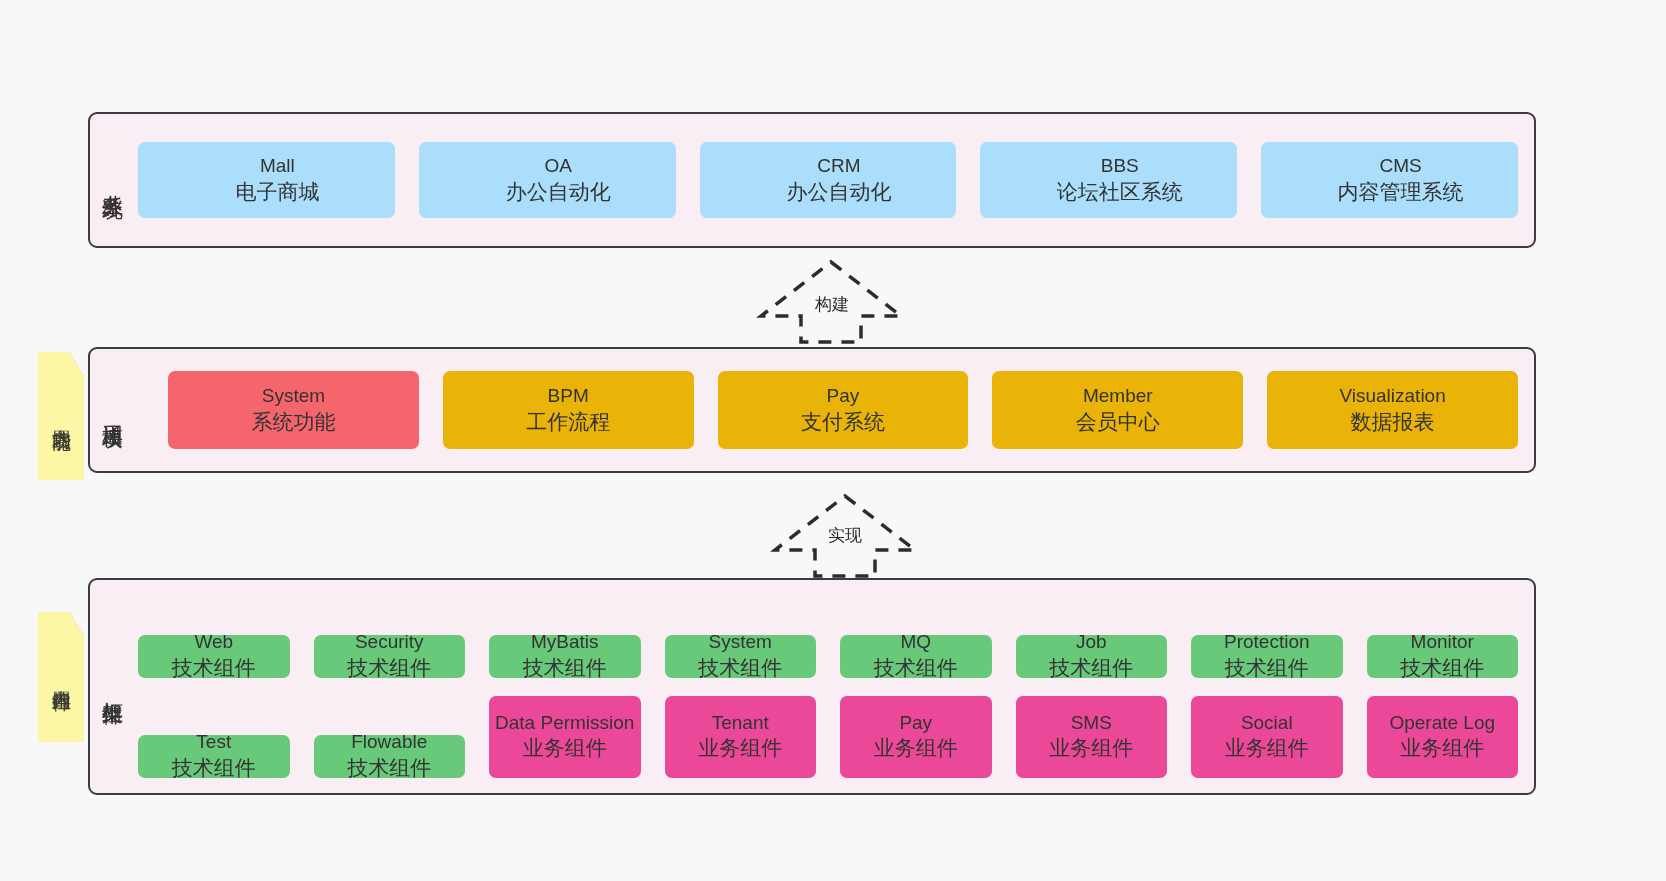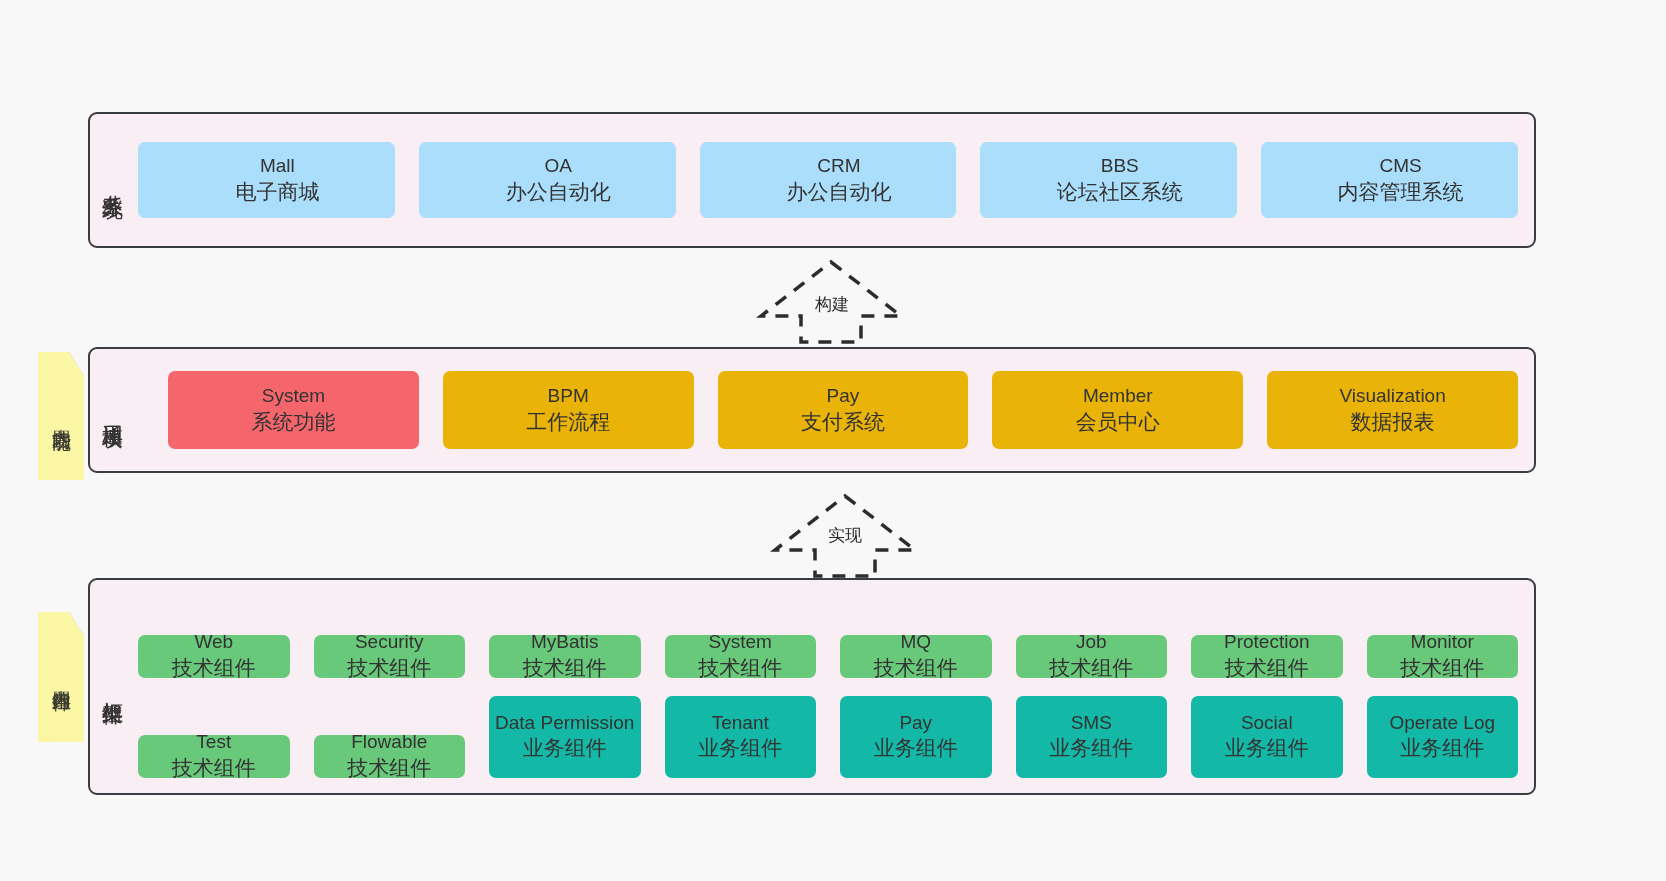--- a/index.html
+++ b/index.html
@@ -86,7 +86,7 @@
   .card.red   { background: #f4666c; margin-left: 30px; }
   .card.pink  { background: #eab308; }
   .card.green { background: #68c97a; margin-top: 39px; }
-  .card.lgreen{ background: #14b8a6; }
+  .card.lgreen{ background: #ec4899; }
 
   
   #layer-business { left: 88px;  top: 112px; width: 1448px; height: 136px; }

